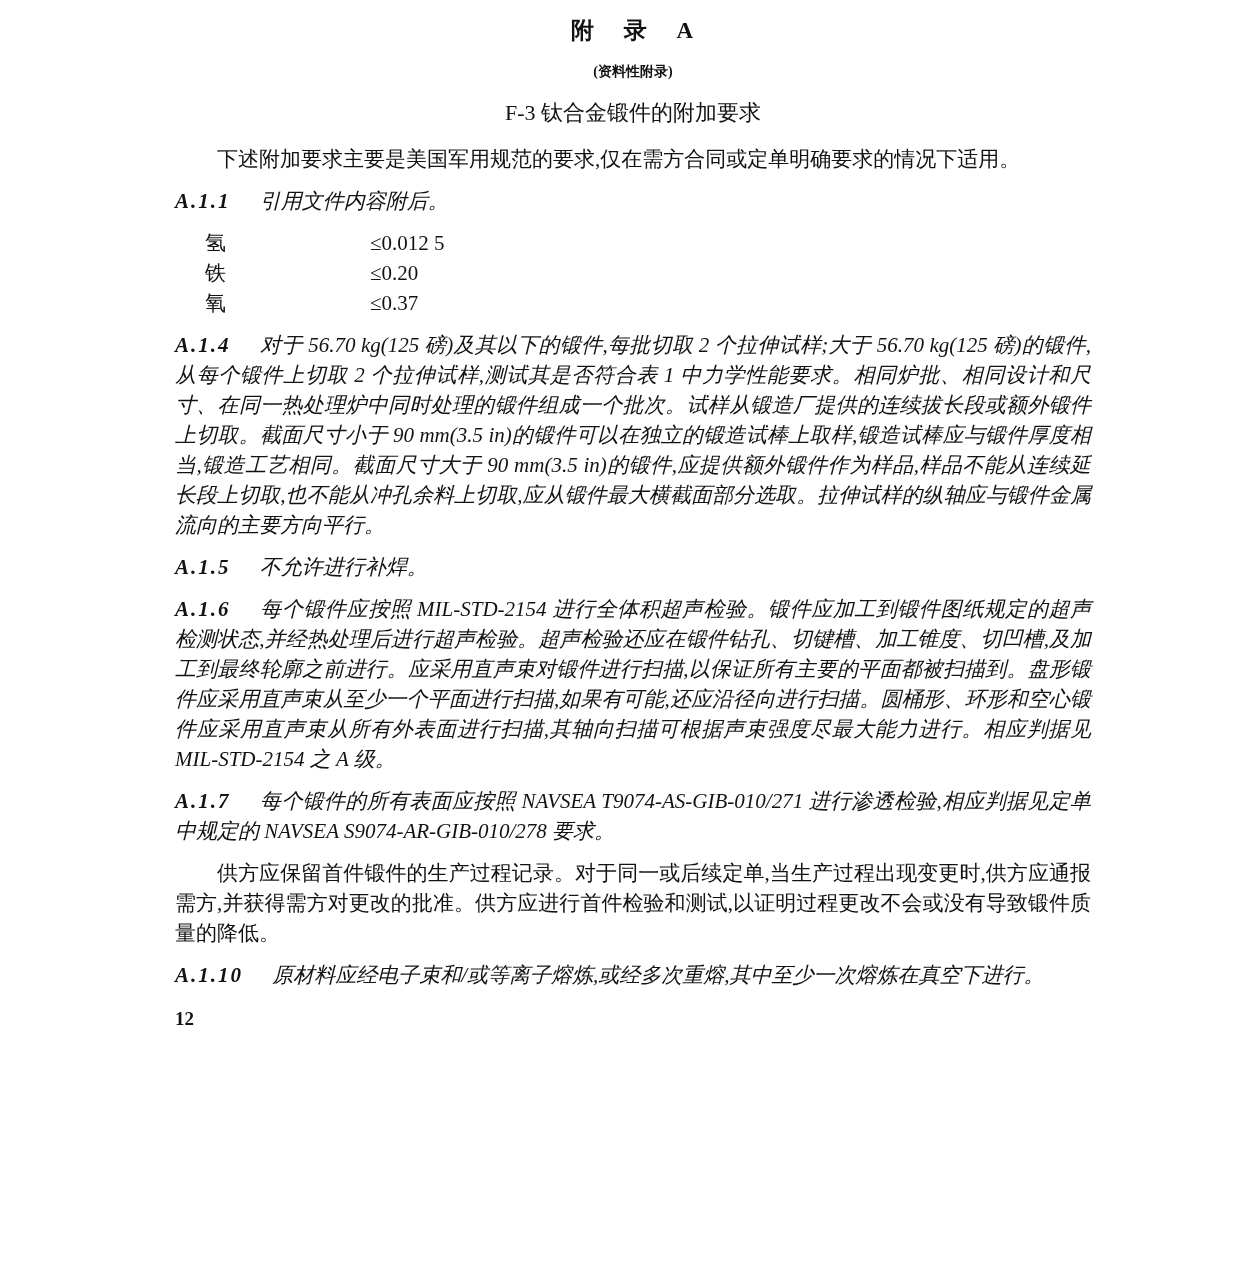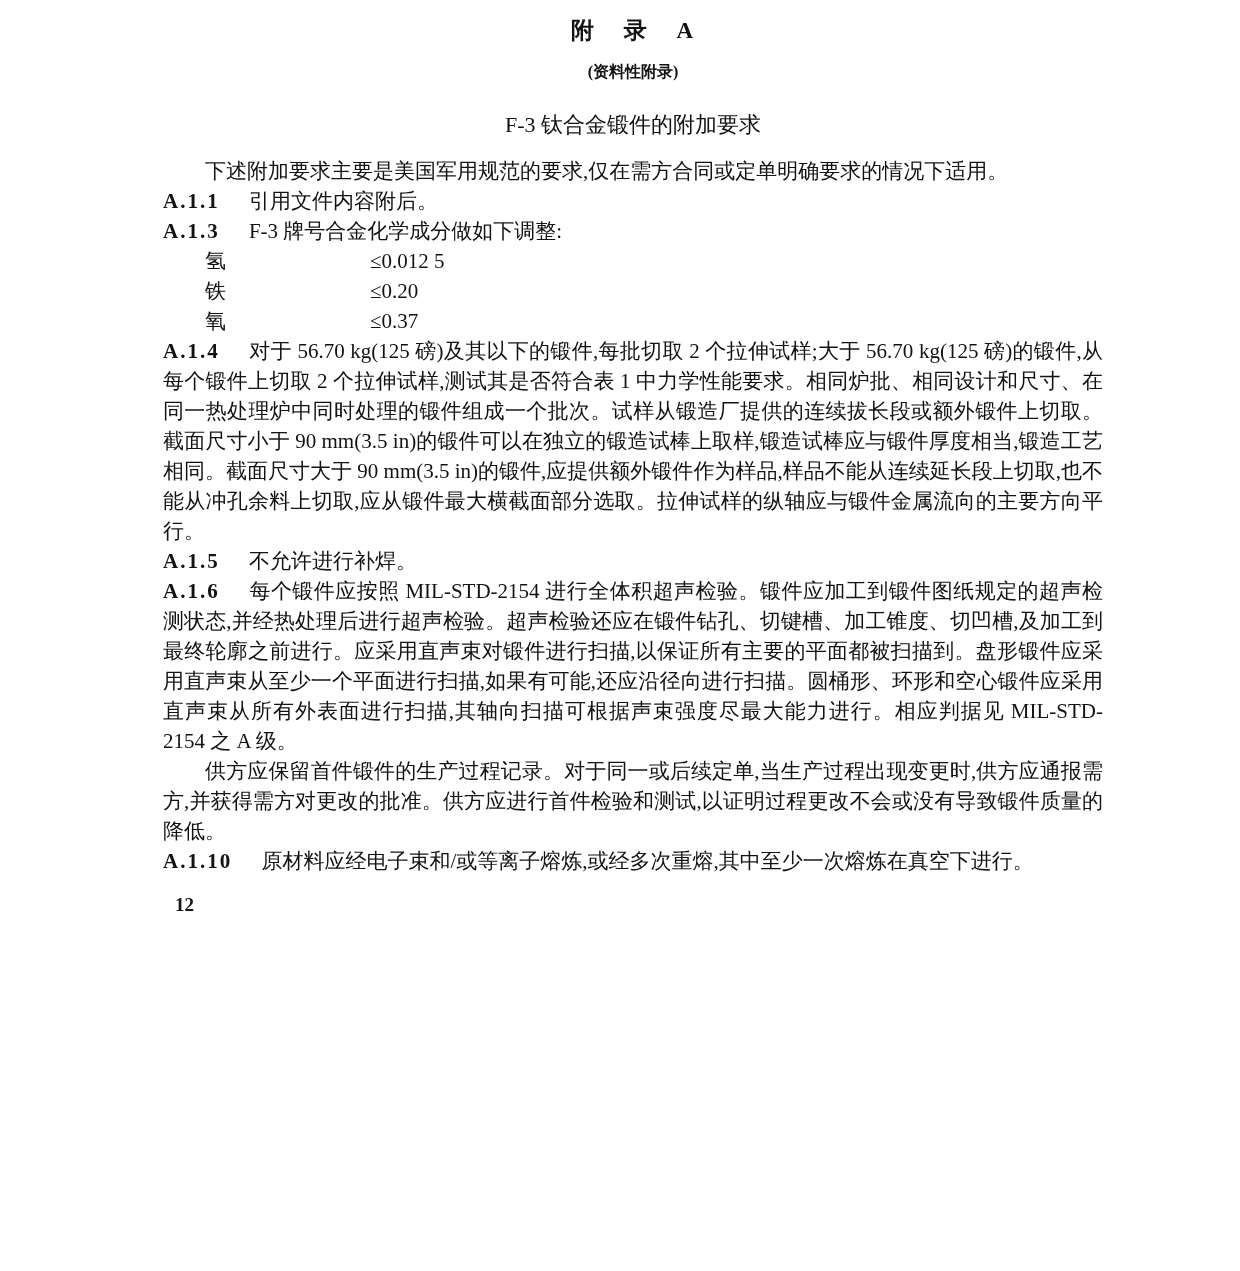--- a/index.html
+++ b/index.html
@@ -22,7 +22,7 @@
     font-size: 23px; font-weight: bold; margin: 0 0 11px 0;
     word-spacing: 20px; letter-spacing: 2px;
   }
-  .t2 { font-size: 16px; font-weight: bold; margin: 0 0 23px 0; }
+  .t2 { font-size: 14px; font-weight: bold; margin: 0 0 11px 0; }
   .t3 { font-size: 22px; font-weight: normal; margin: 0; }
   .para { margin: 0; text-align: justify; }
   .indent { text-indent: 2em; }

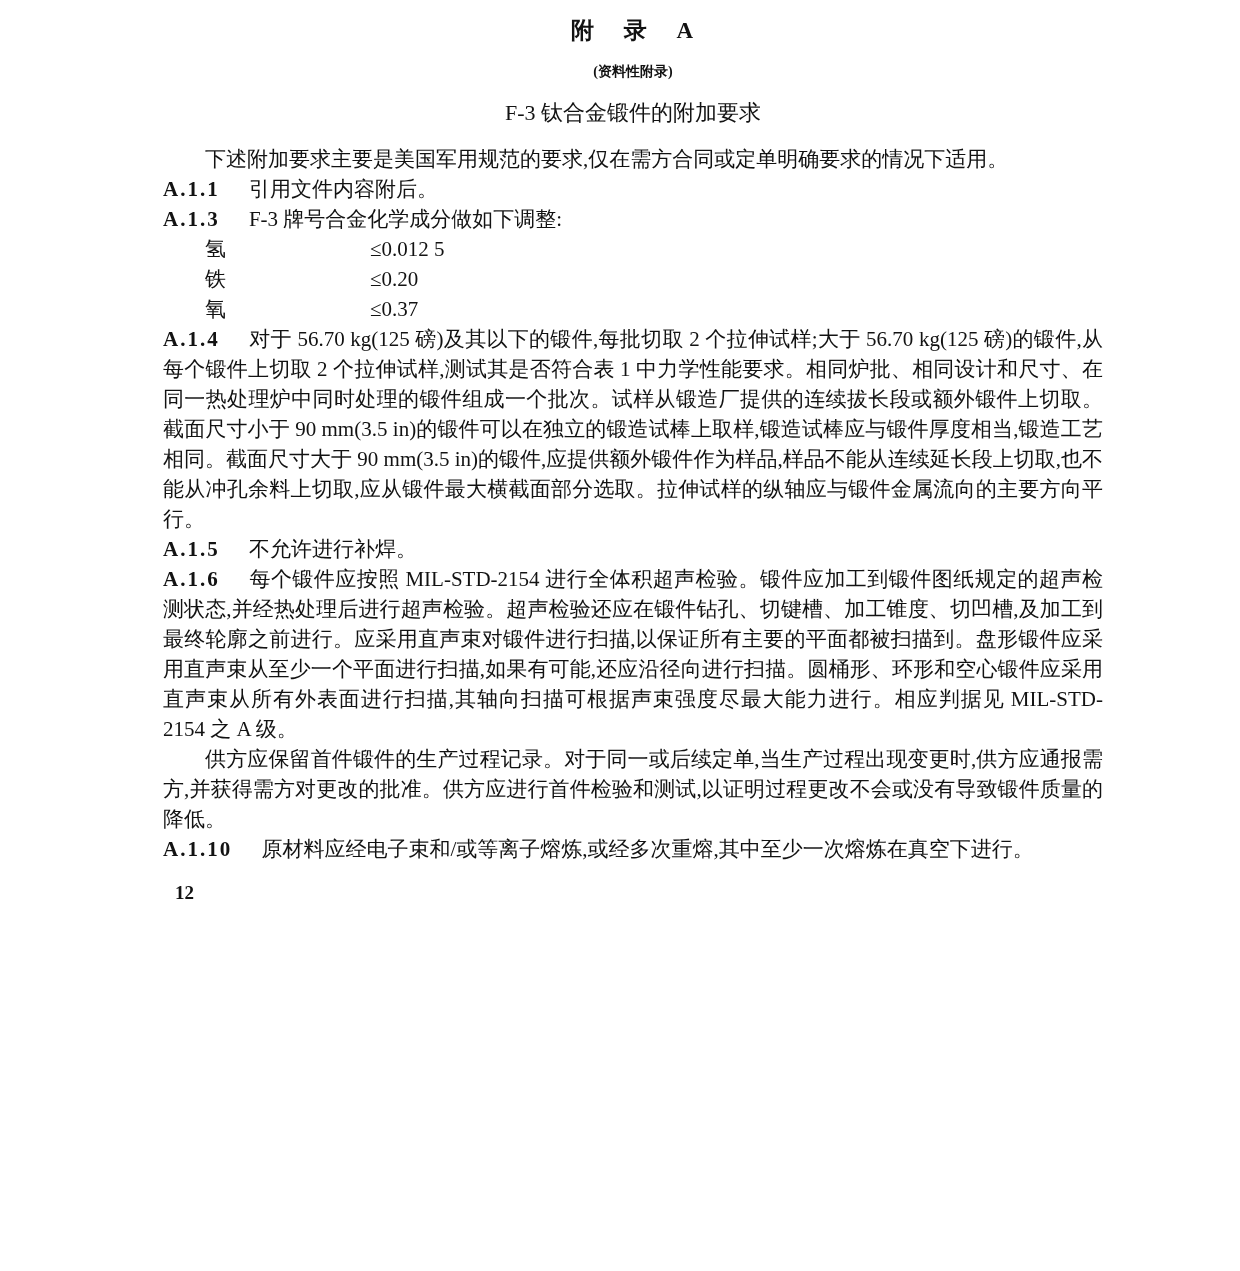--- a/index.html
+++ b/index.html
@@ -24,7 +24,7 @@
   }
   .t2 { font-size: 14px; font-weight: bold; margin: 0 0 11px 0; }
   .t3 { font-size: 22px; font-weight: normal; margin: 0; }
-  .para { margin: 0; text-align: justify; }
+  .para { margin: 12px; text-align: justify; }
   .indent { text-indent: 2em; }
   .sec-heading { font-weight: bold; margin: 12px 0 12px 0; }
   .label {

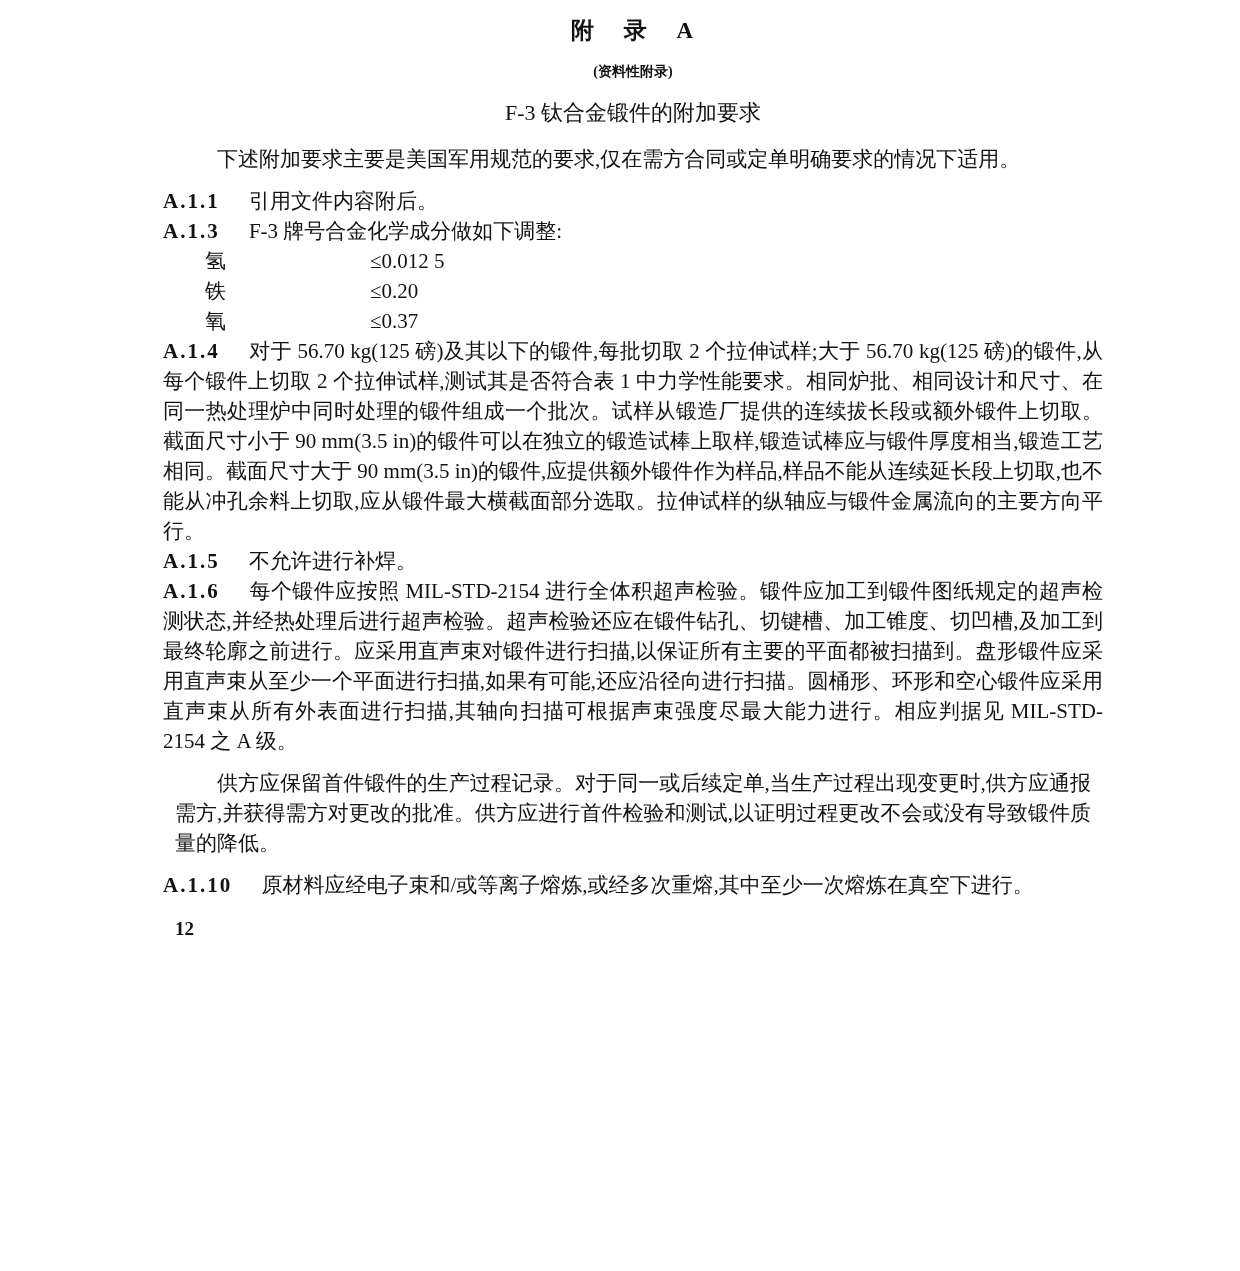--- a/index.html
+++ b/index.html
@@ -33,7 +33,7 @@
     margin-right: 24px;
     white-space: nowrap;
   }
-  .clause { margin: 0; text-align: justify; }
+  .clause { margin: 12px; text-align: justify; font-style: italic; }
   .chem { padding-left: 42px; }
   .chem-row { display: flex; }
   .chem-el { width: 165px; }

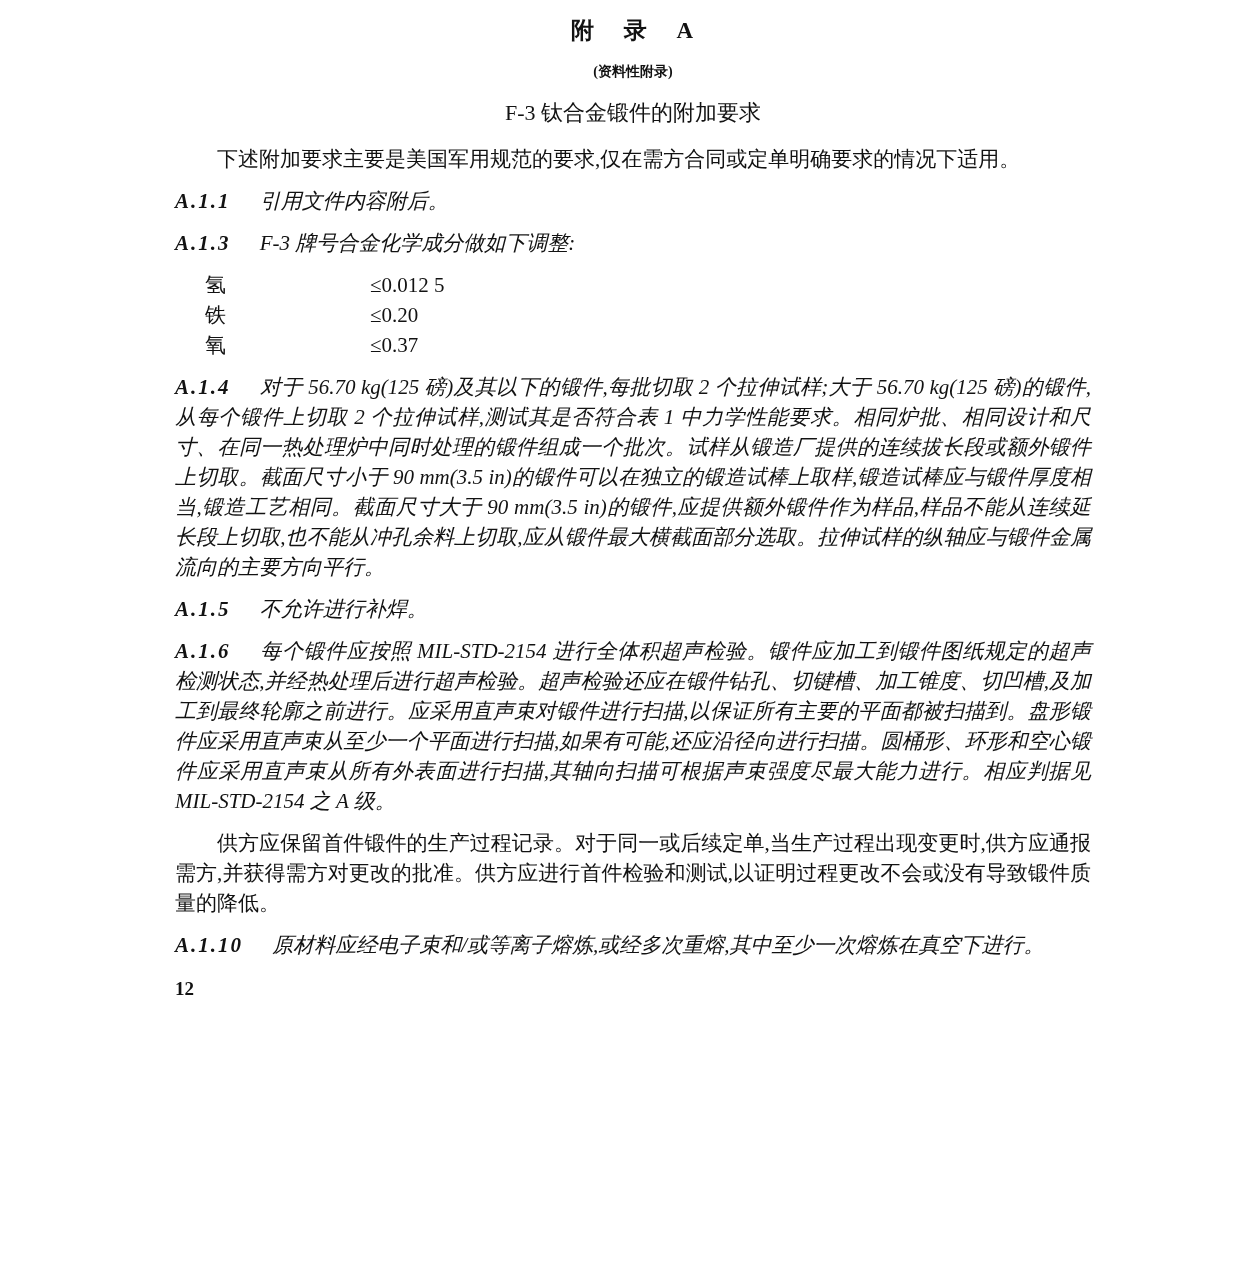--- a/index.html
+++ b/index.html
@@ -65,10 +65,6 @@
   </p>
 
 
-  <p class="clause">
-    <span class="label">A.1.3</span>
-    <span>F-3 牌号合金化学成分做如下调整:</span>
-  </p>
 
   <div class="chem">
     <div class="chem-row">

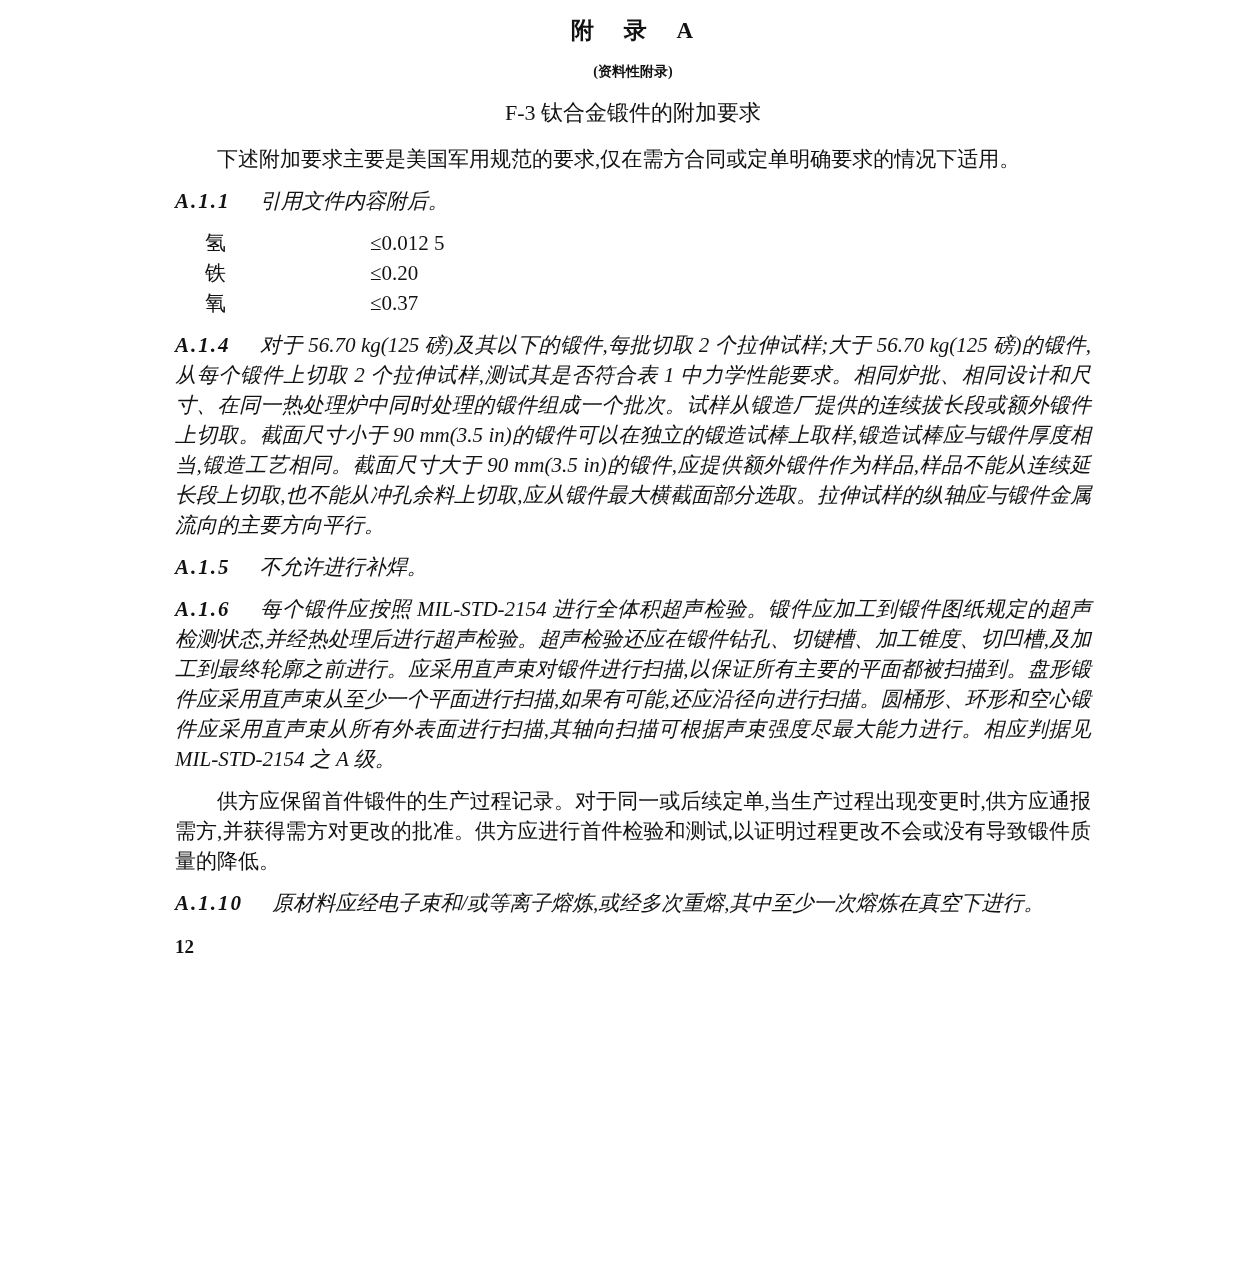--- a/index.html
+++ b/index.html
@@ -96,6 +96,10 @@
     <span>每个锻件应按照 MIL-STD-2154 进行全体积超声检验。锻件应加工到锻件图纸规定的超声检测状态,并经热处理后进行超声检验。超声检验还应在锻件钻孔、切键槽、加工锥度、切凹槽,及加工到最终轮廓之前进行。应采用直声束对锻件进行扫描,以保证所有主要的平面都被扫描到。盘形锻件应采用直声束从至少一个平面进行扫描,如果有可能,还应沿径向进行扫描。圆桶形、环形和空心锻件应采用直声束从所有外表面进行扫描,其轴向扫描可根据声束强度尽最大能力进行。相应判据见 MIL-STD-2154 之 A 级。</span>
   </p>
 
+  <p class="clause">
+    <span class="label">A.1.7</span>
+    <span>每个锻件的所有表面应按照 NAVSEA T9074-AS-GIB-010/271 进行渗透检验,相应判据见定单中规定的 NAVSEA S9074-AR-GIB-010/278 要求。</span>
+  </p>
 
 
 

